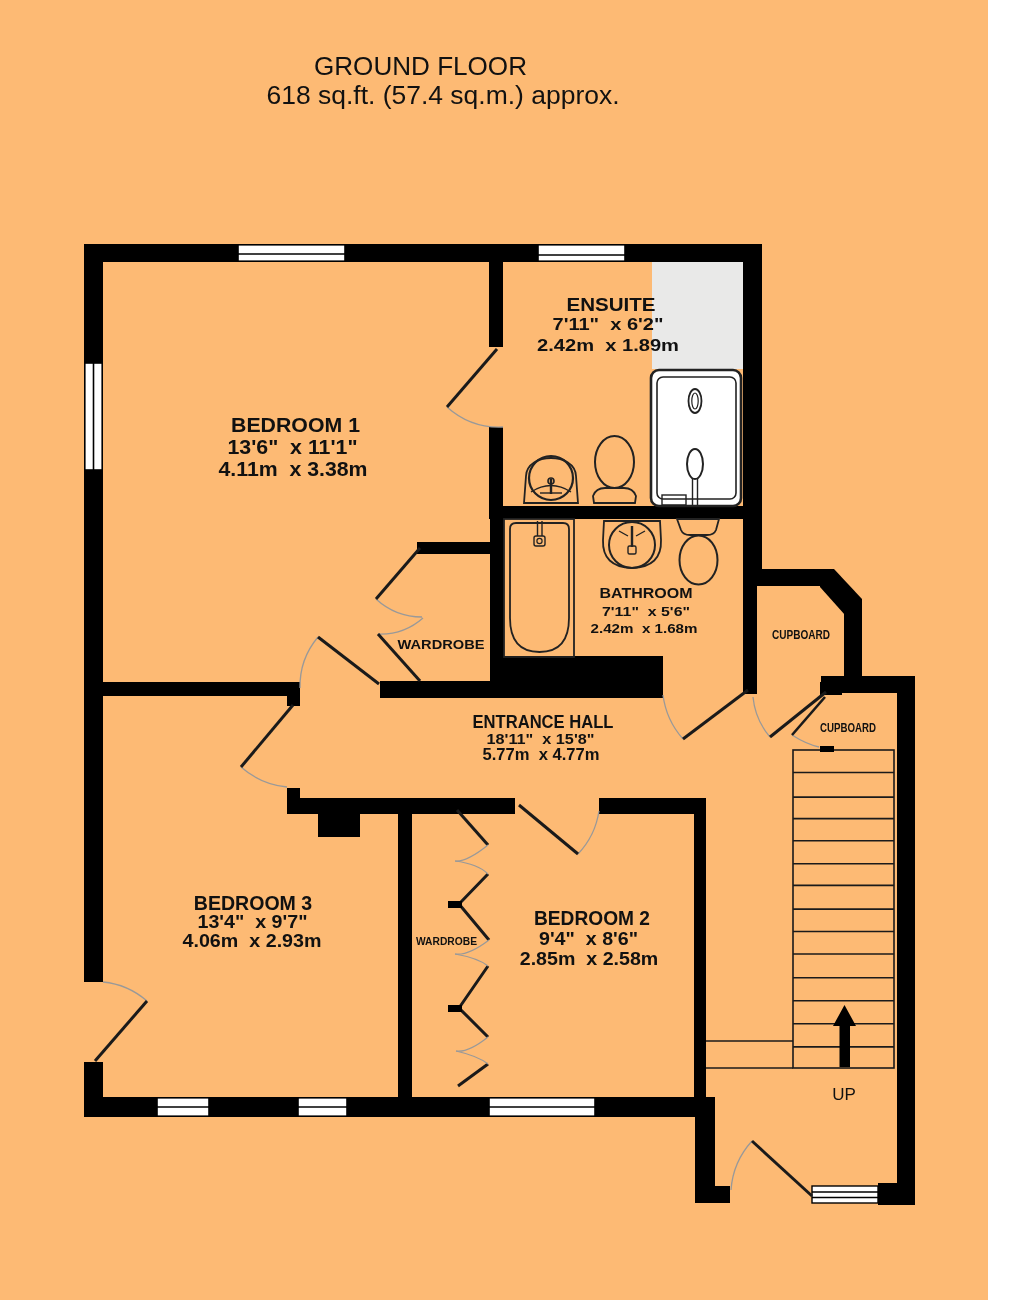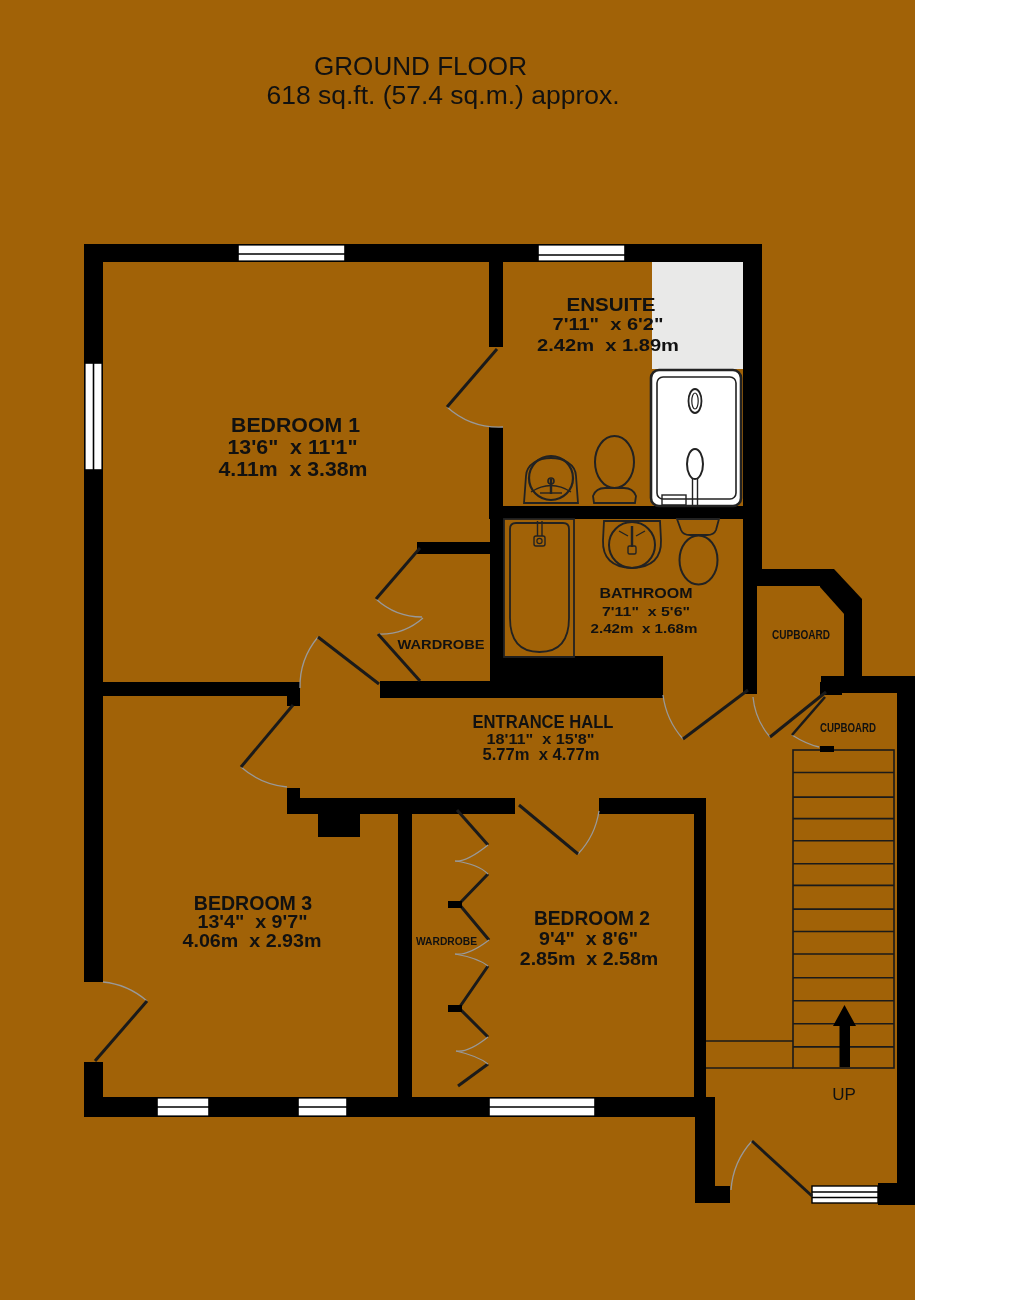--- a/index.html
+++ b/index.html
@@ -3,7 +3,7 @@
 <meta charset="utf-8">
 <style>
 html,body{margin:0;padding:0;background:#ffffff;}
-#page{position:relative;width:915px;height:1300px;background:#a16207;font-family:"Liberation Sans",sans-serif;overflow:hidden;}
+#page{position:relative;width:988px;height:1300px;background:#fdba74;font-family:"Liberation Sans",sans-serif;overflow:hidden;}
 text{font-family:"Liberation Sans",sans-serif;fill:#111;}
 .rt{font-weight:bold;}
 text{-webkit-font-smoothing:antialiased;}

